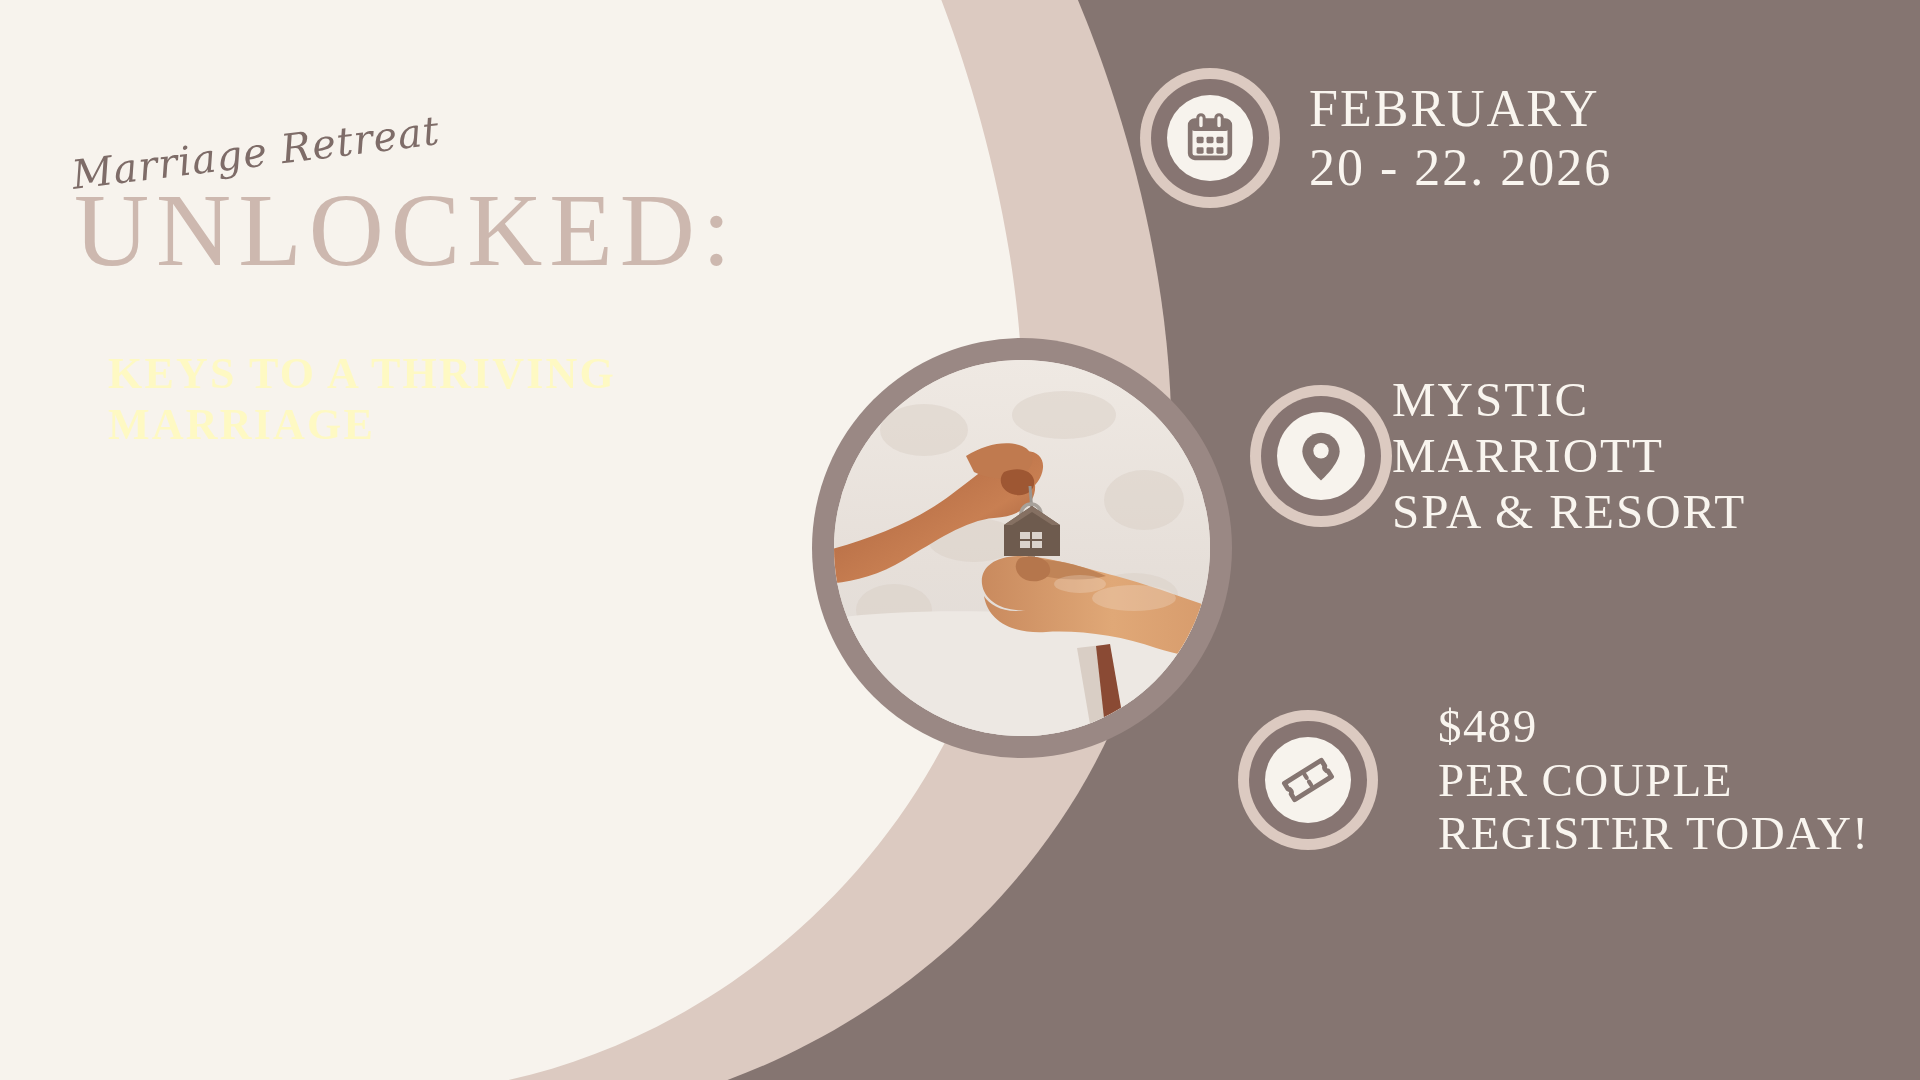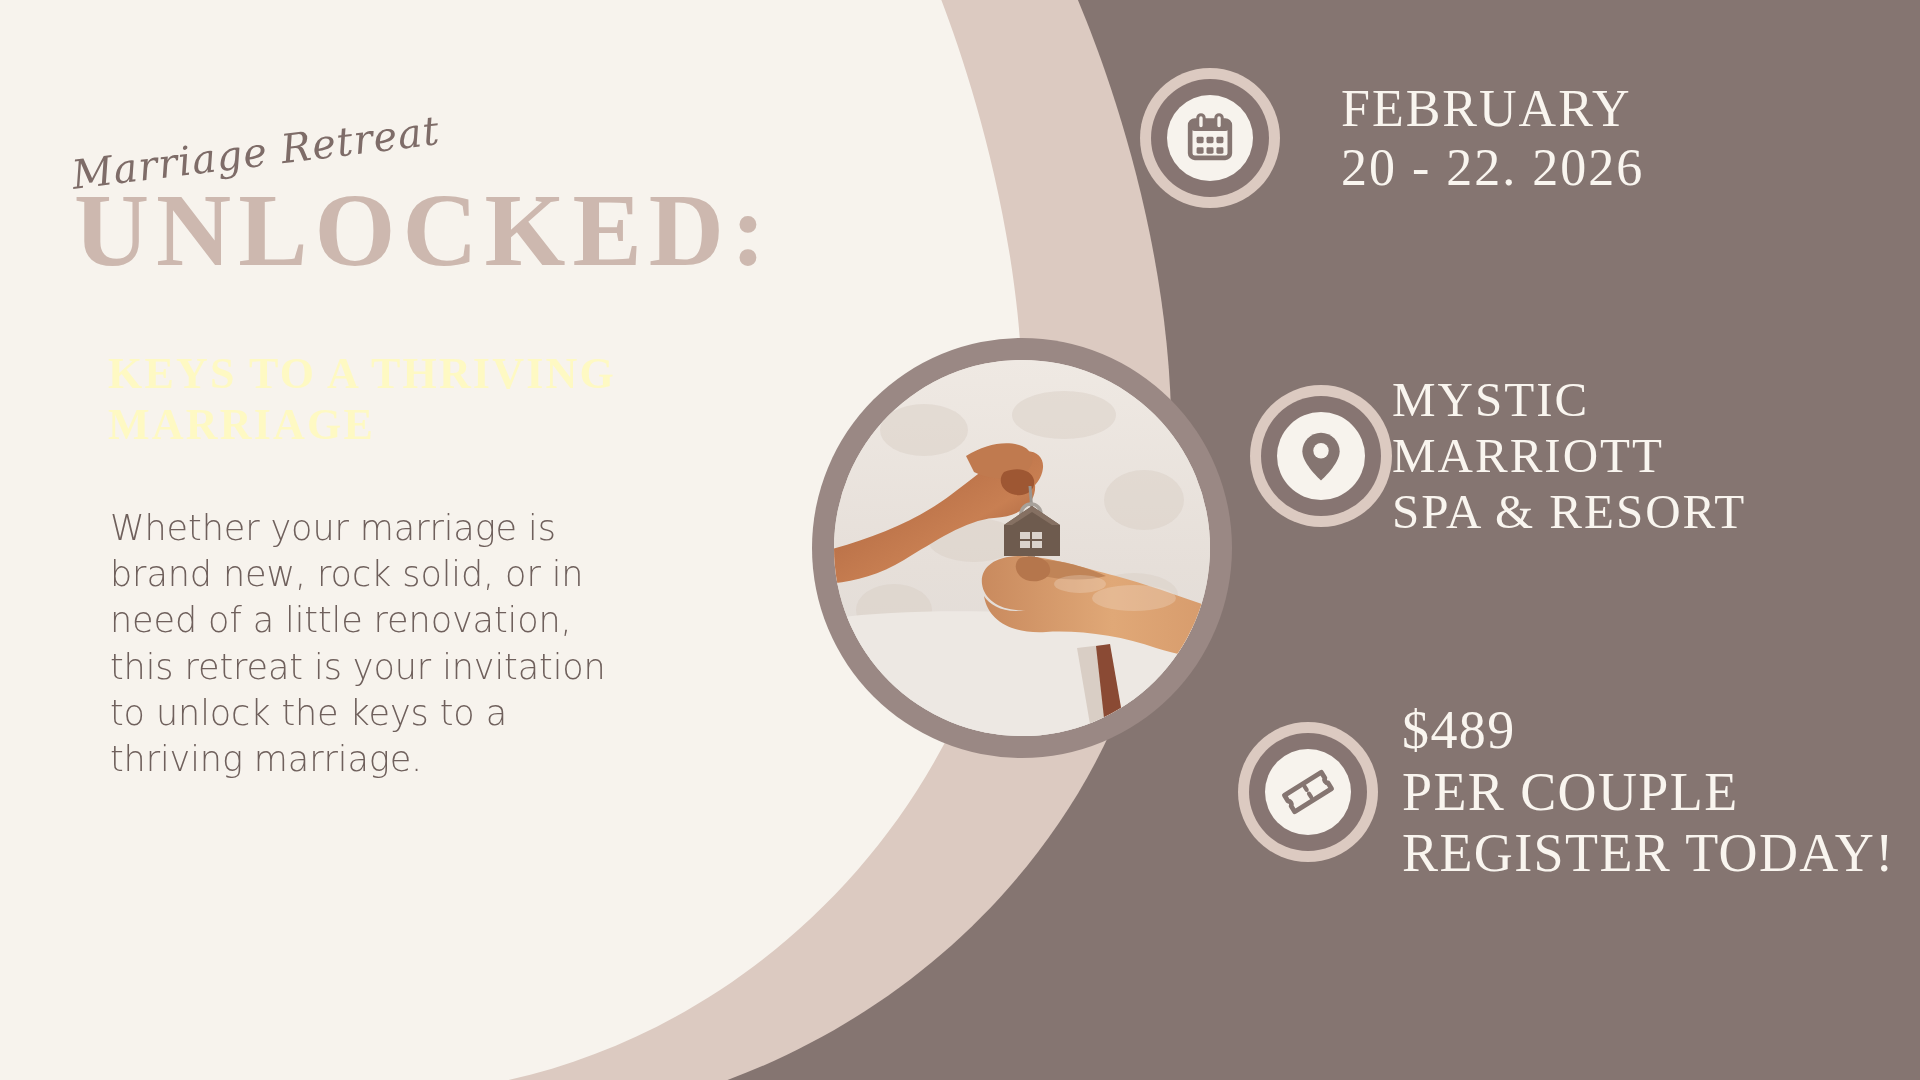--- a/index.html
+++ b/index.html
@@ -161,7 +161,7 @@
   #row-date .icon-badge { width: 140px; height: 140px; }
   #row-date .ring2 { width: 118px; height: 118px; }
   #row-date .disc  { width: 86px;  height: 86px; }
-  #row-date .info-text { font-size: 52px; margin-left: 61px; }
+  #row-date .info-text { font-size: 52px; margin-left: 29px; }
 
   
   #row-venue { left: 1250px; top: 372px; }

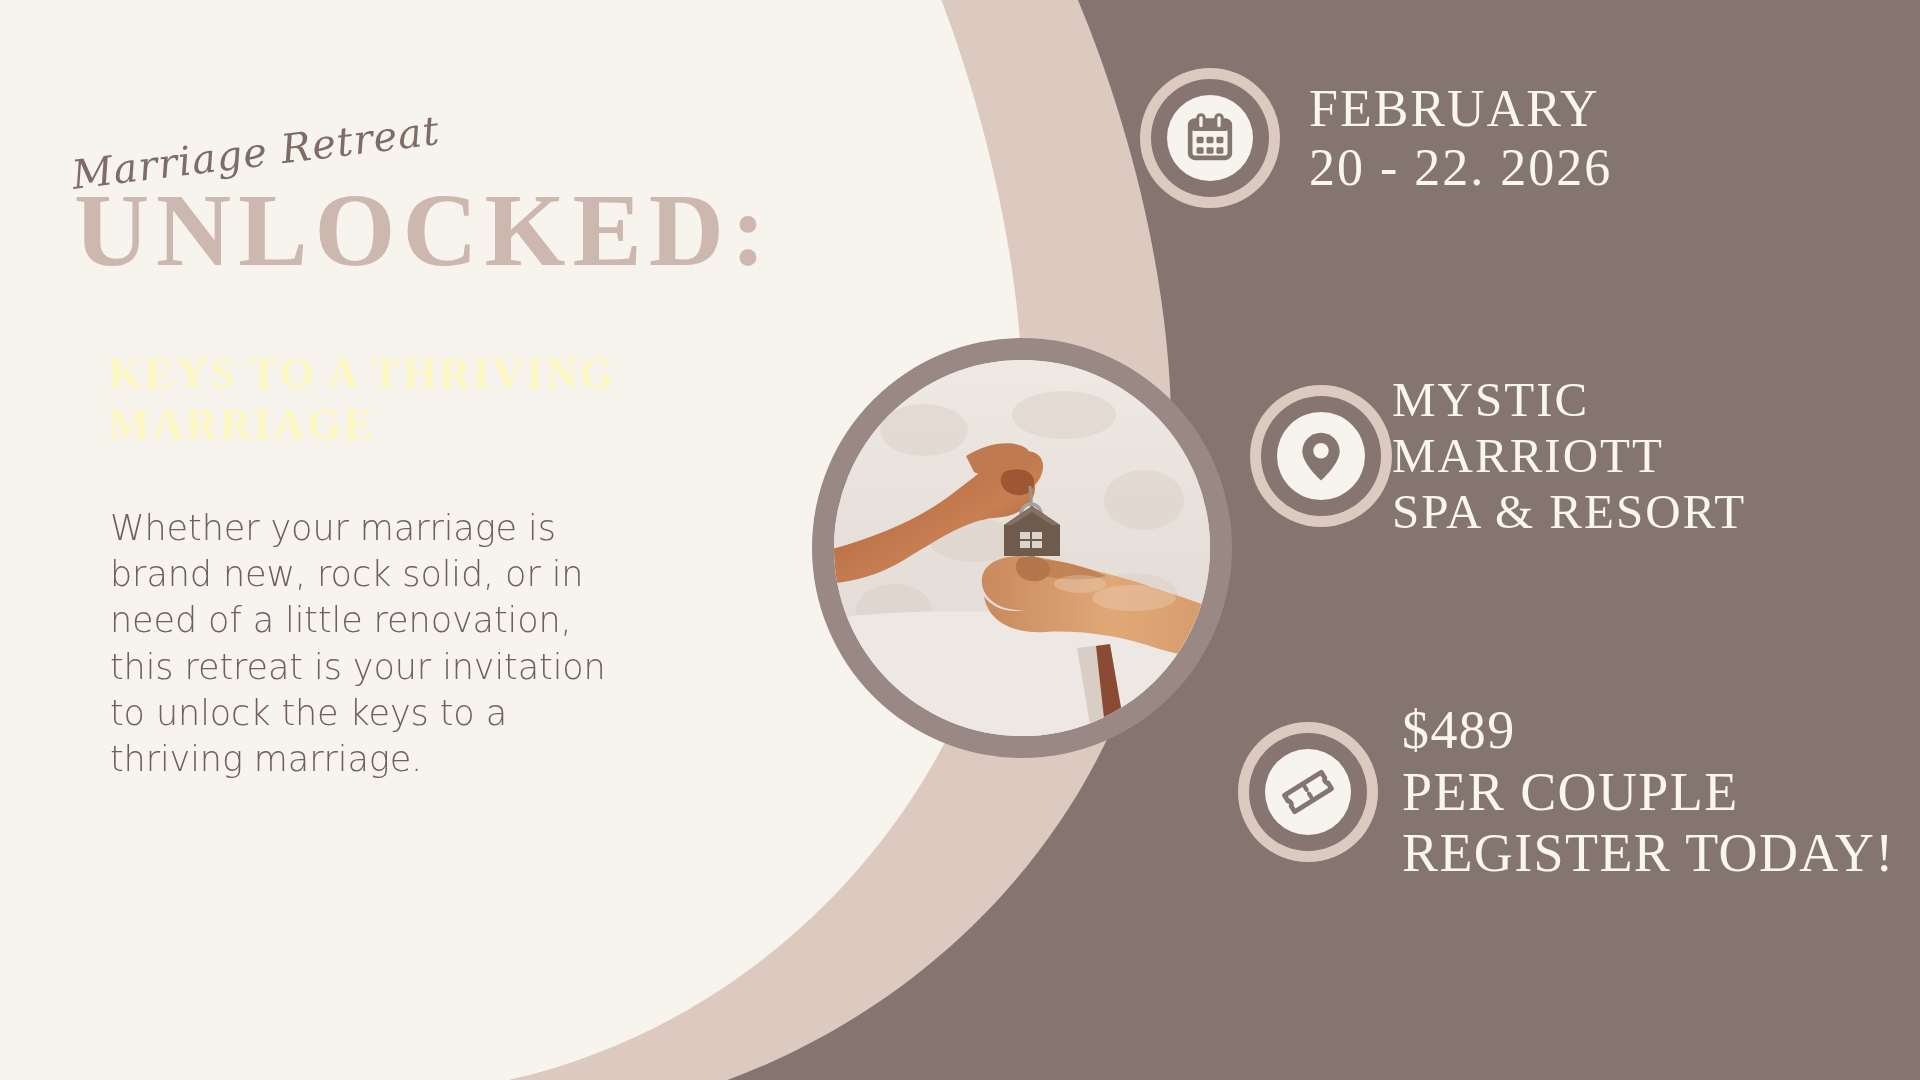--- a/index.html
+++ b/index.html
@@ -59,7 +59,7 @@
     left: 74px;
     top: 178px;
     font-family: "Liberation Serif", serif;
-    font-weight: 700;
+    font-weight: 400;
     font-size: 104px;
     line-height: 1.0;
     letter-spacing: 7px;

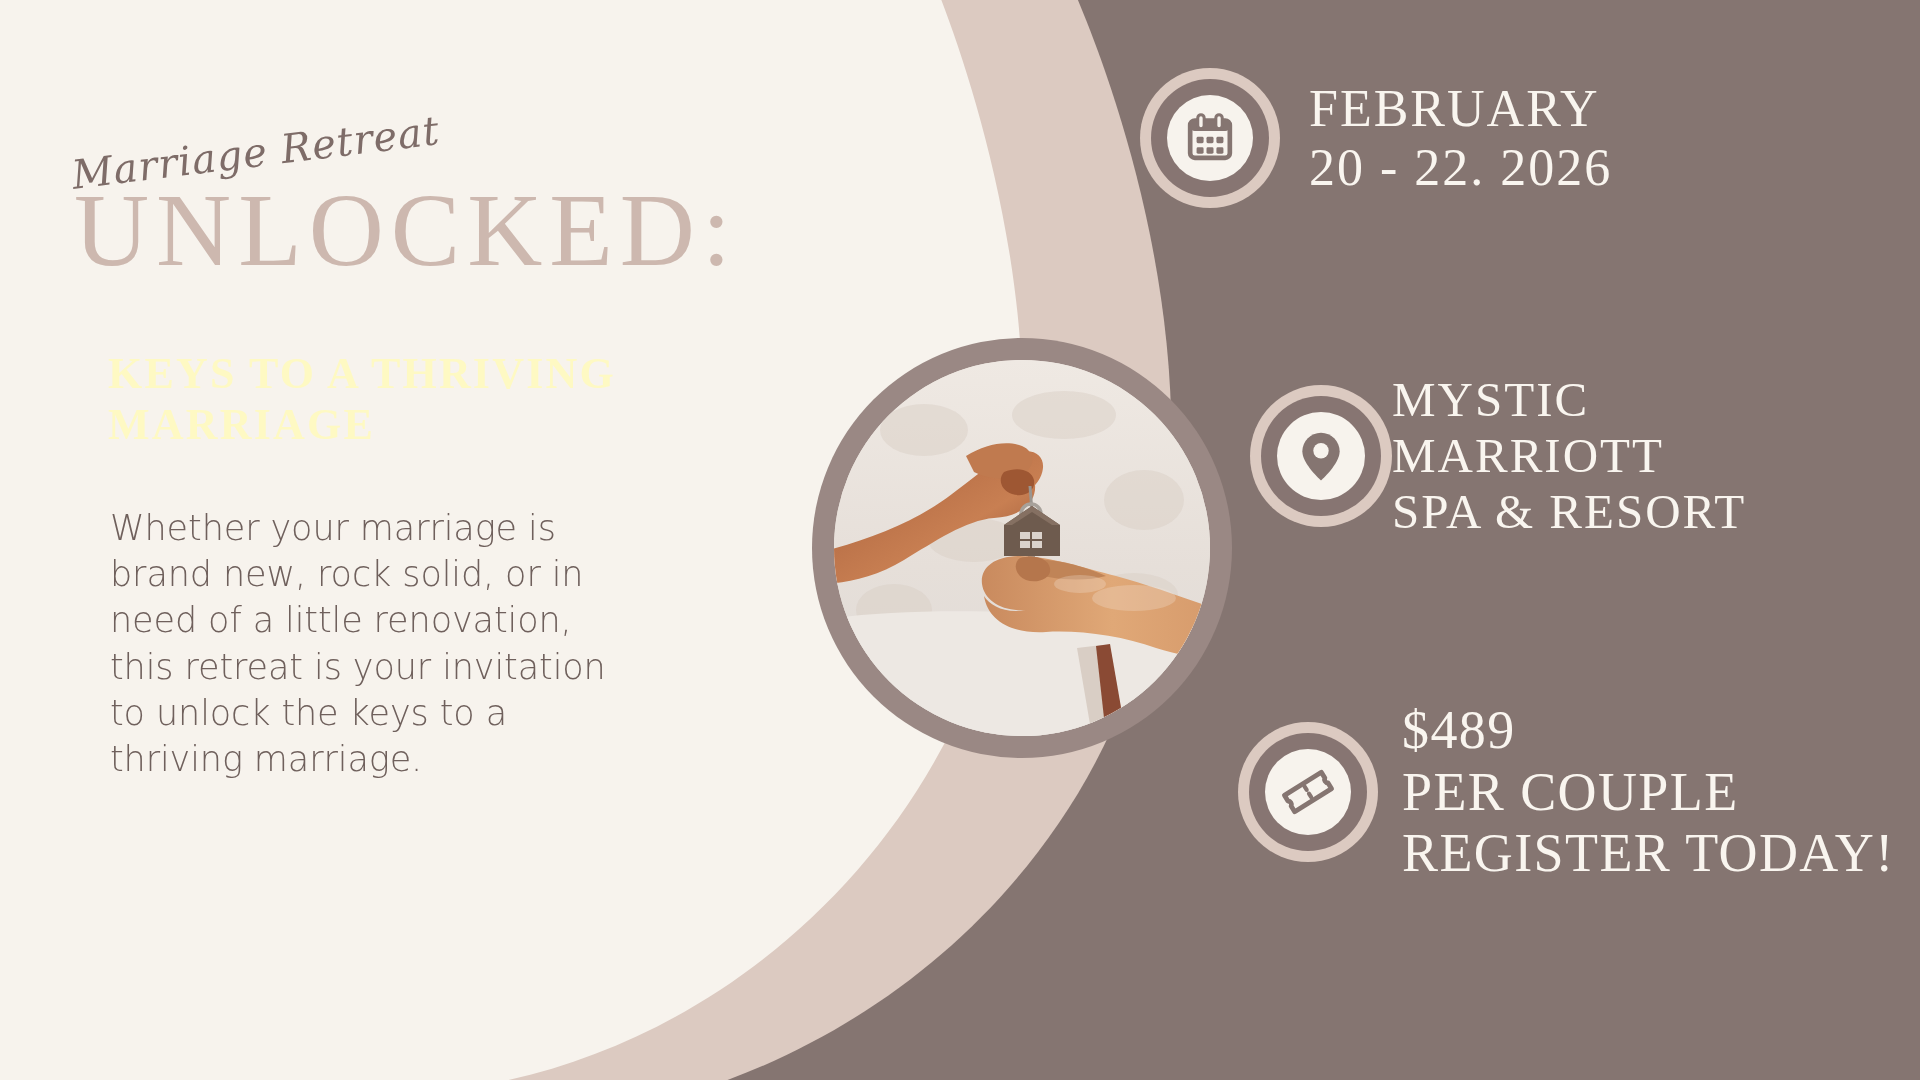--- a/index.html
+++ b/index.html
@@ -200,7 +200,6 @@
 
     <div class="subhead">Keys to a thriving marriage</div>
 
-    <div class="body-copy">Whether your marriage is brand new, rock solid, or in need of a little renovation, this retreat is your invitation to unlock the keys to a thriving marriage.</div>
   </div>
 
   <div class="photo-ring">

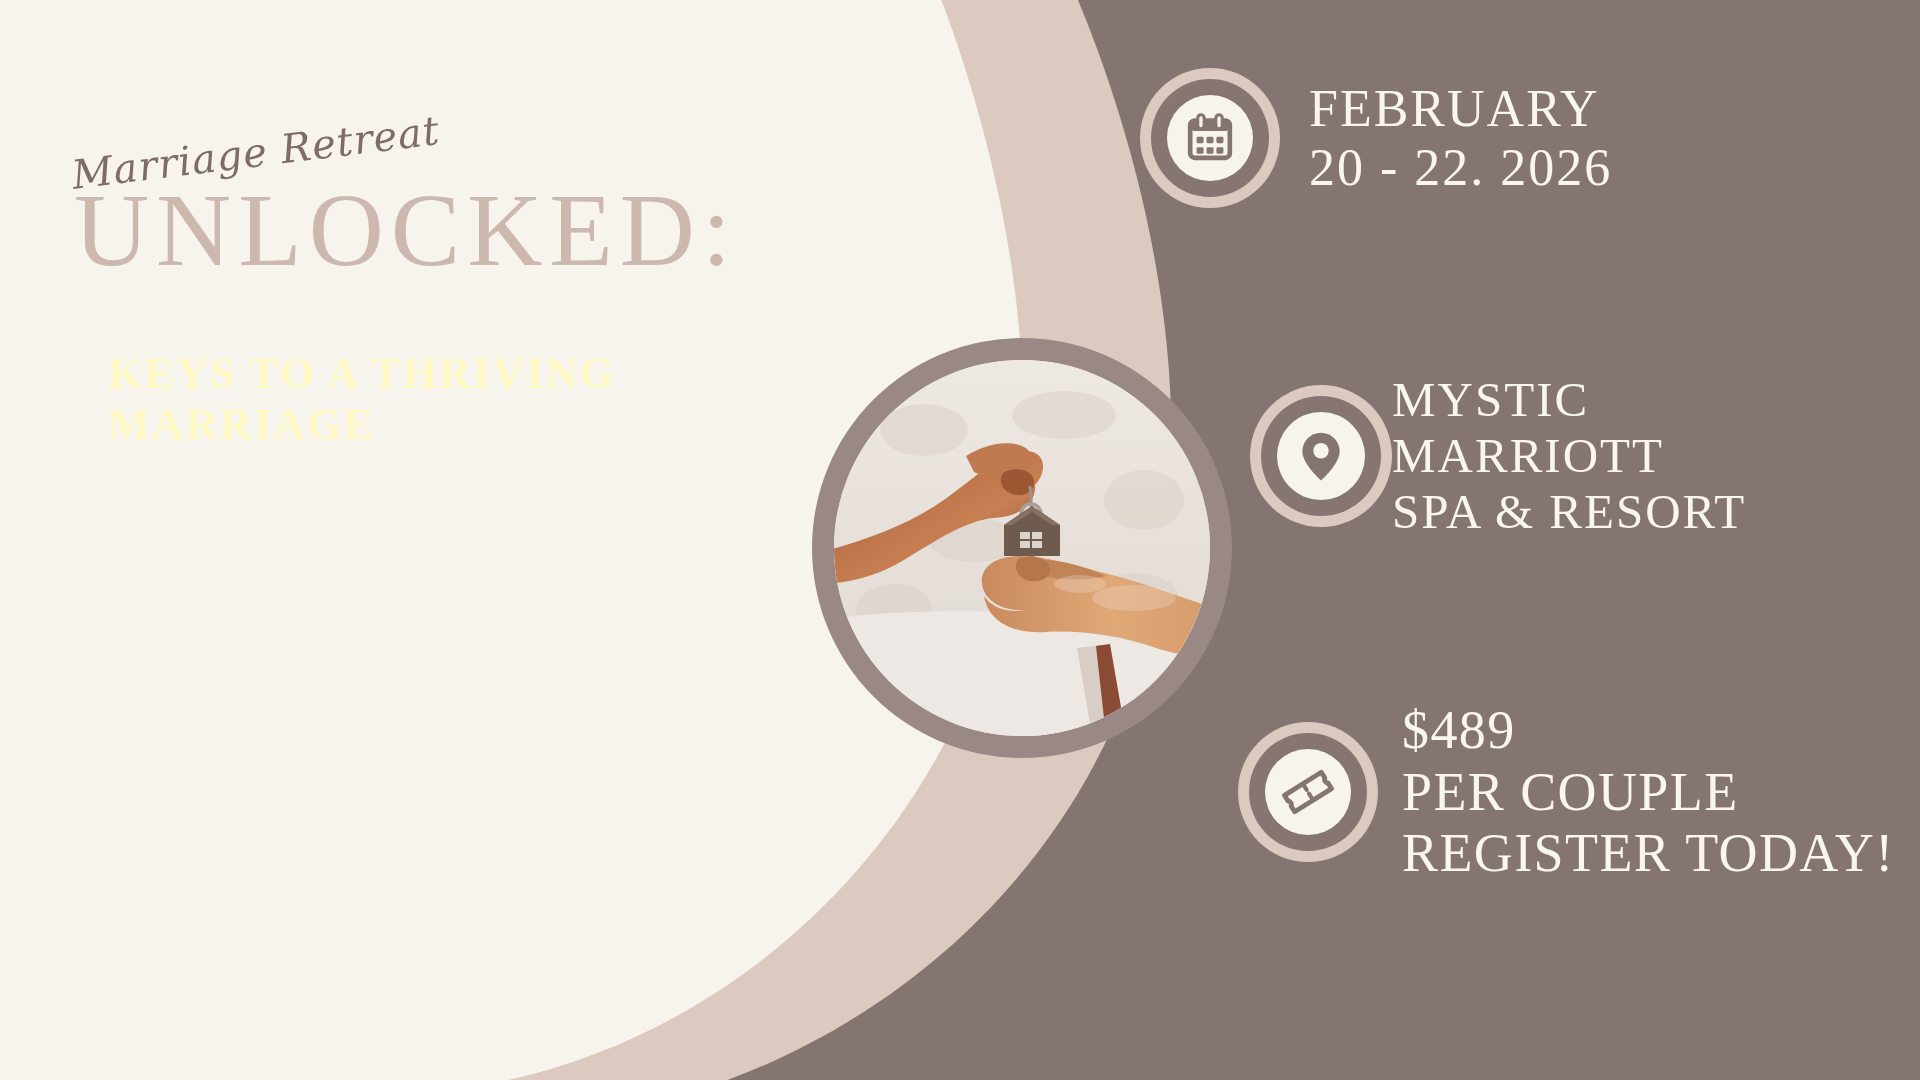--- a/index.html
+++ b/index.html
@@ -175,7 +175,7 @@
   #row-price .icon-badge { width: 140px; height: 140px; }
   #row-price .ring2 { width: 118px; height: 118px; }
   #row-price .disc  { width: 86px;  height: 86px; }
-  #row-price .info-text { font-size: 54px; margin-left: 24px; letter-spacing: 1.4px; }
+  #row-price .info-text { font-size: 47px; margin-left: 60px; letter-spacing: 1.4px; }
 
   .glyph { display:block; }
 </style>

